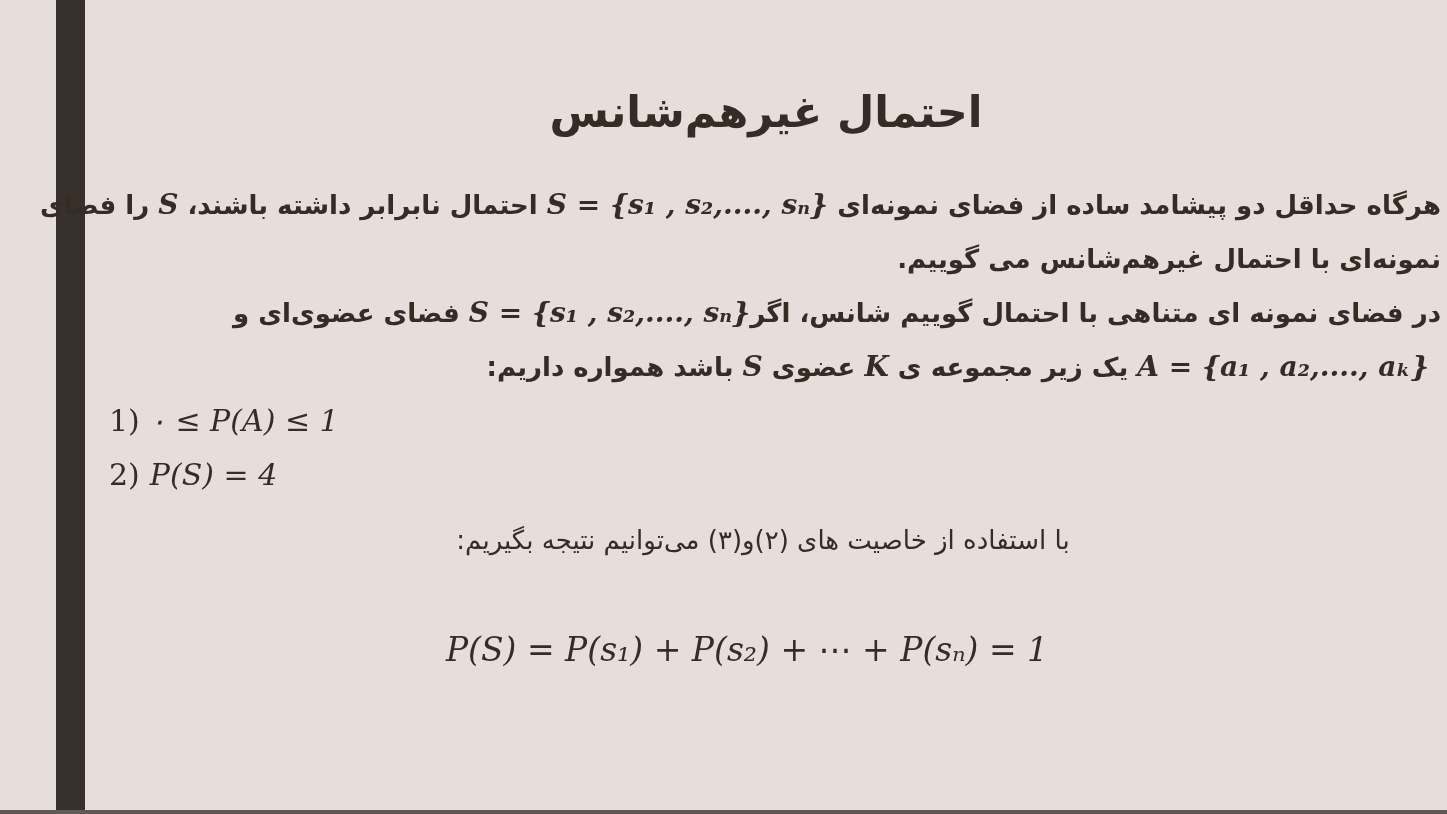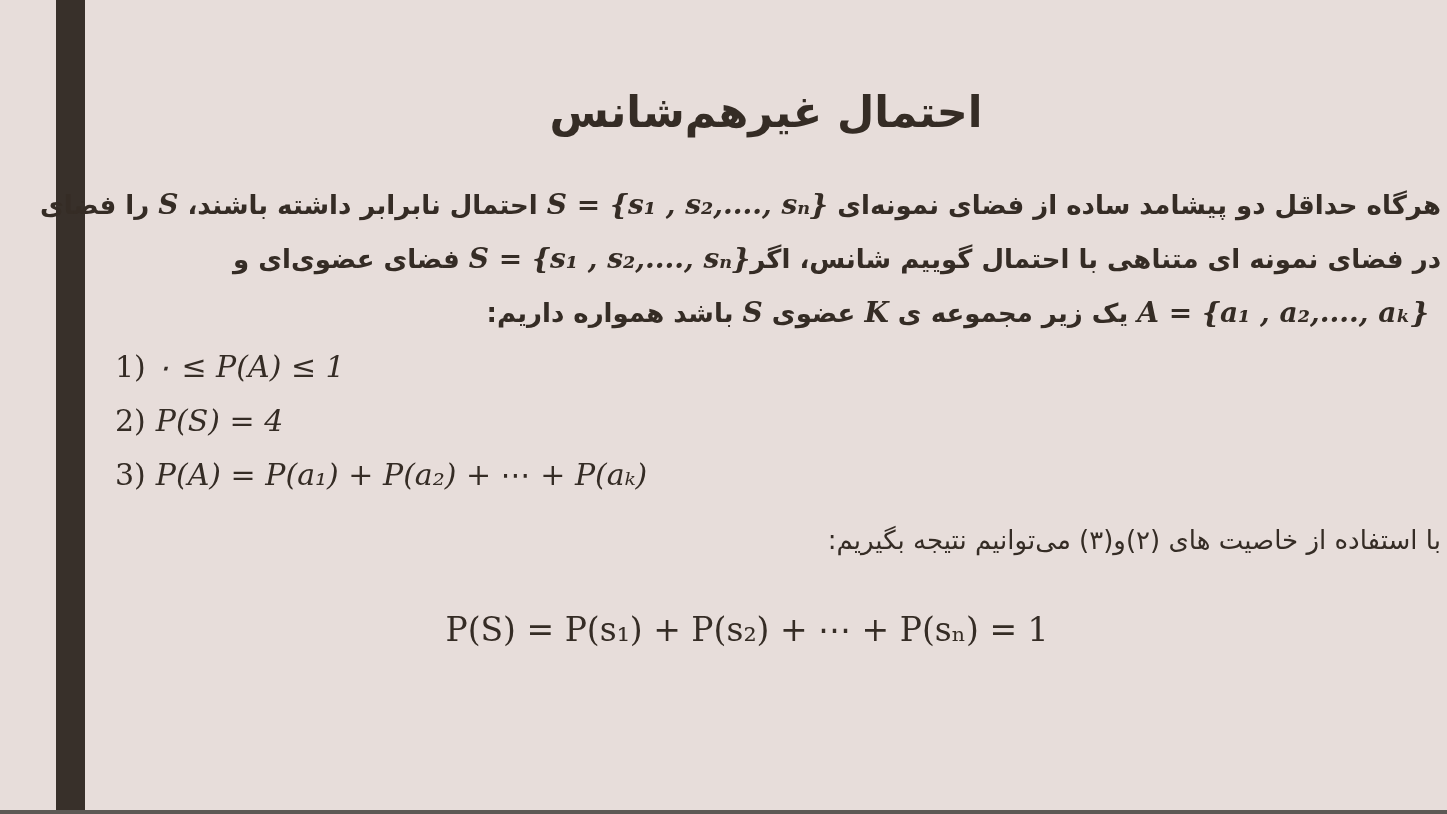--- a/index.html
+++ b/index.html
@@ -76,6 +76,7 @@
 
     <div class="group-intro">
       <div class="rtl-line"><span>هرگاه حداقل دو پیشامد ساده از فضای نمونه‌ای </span><span class="math">S = {s₁ , s₂,...., sₙ}</span><span> احتمال نابرابر داشته باشند، </span><span class="math">S</span><span> را فضای</span></div>
+      <div class="rtl-line">نمونه‌ای با احتمال غیرهم‌شانس می گوییم.</div>
     </div>
 
     <div>

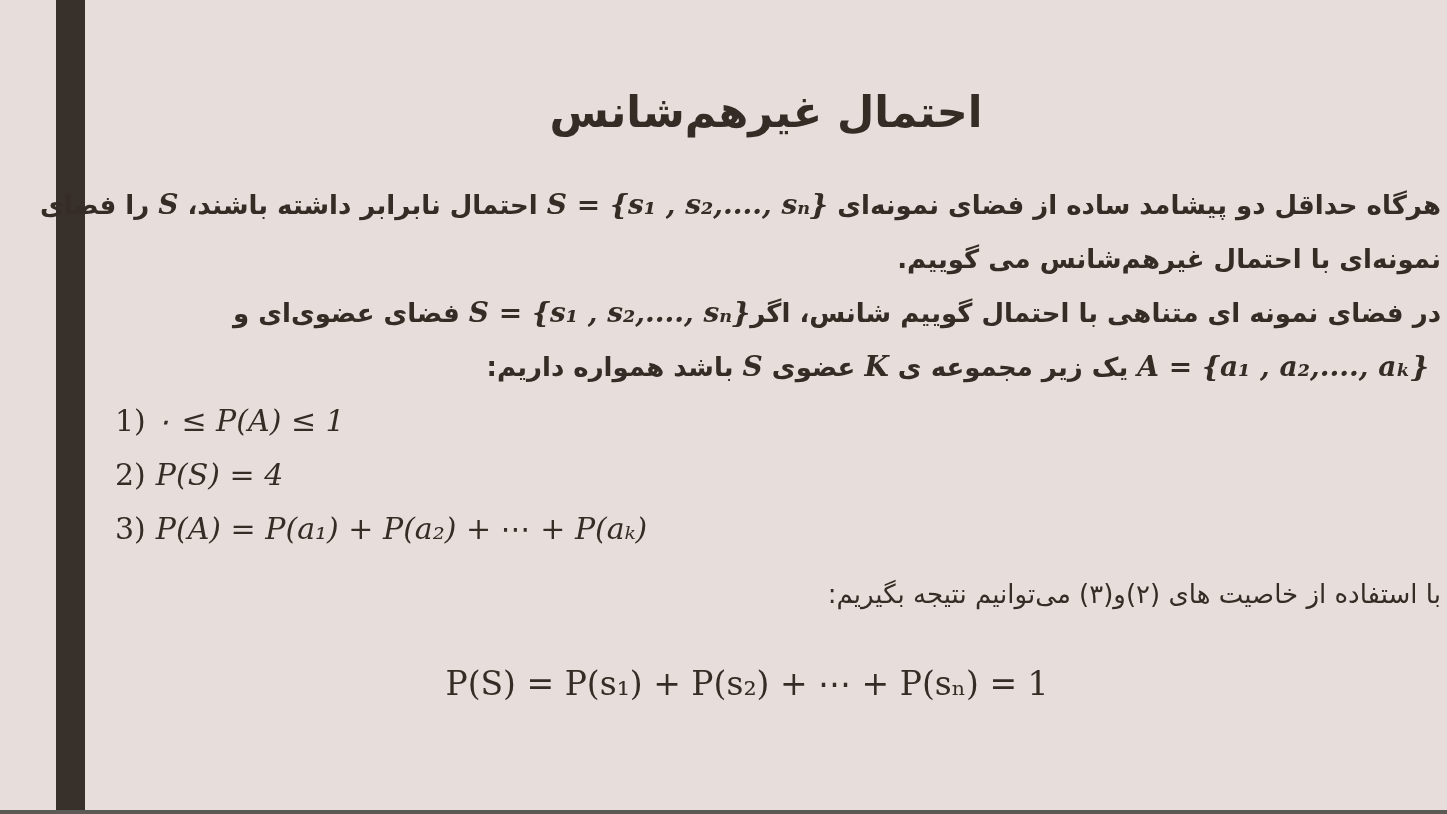--- a/index.html
+++ b/index.html
@@ -45,7 +45,7 @@
   }
   .property {
     direction: ltr; text-align: left;
-    padding-left: 30px; font-size: 30px; line-height: 54px;
+    padding-left: 24px; font-size: 30px; line-height: 54px;
     font-family: "DejaVu Serif", "DejaVu Sans", serif;
     white-space: nowrap;
   }

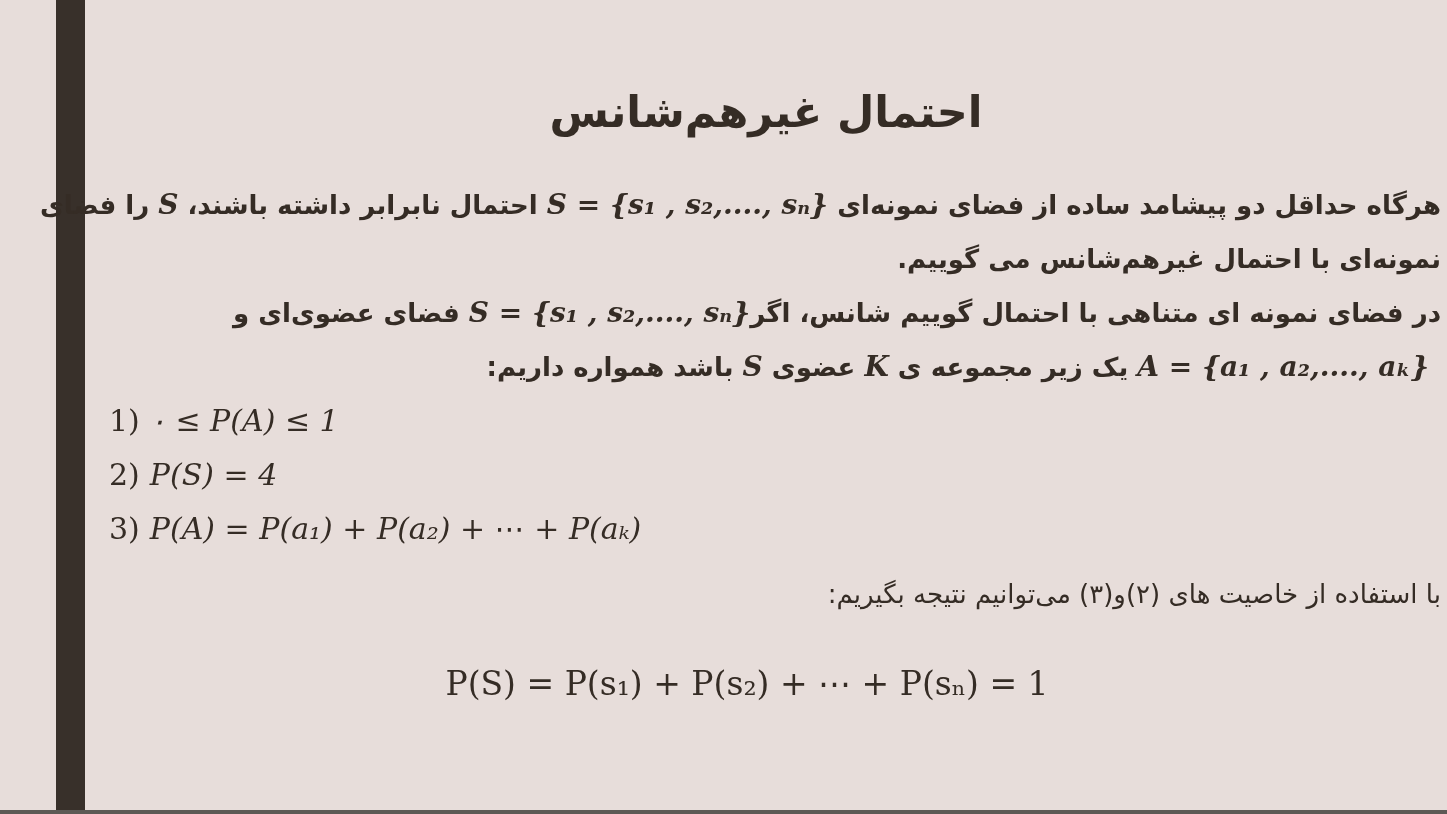--- a/index.html
+++ b/index.html
@@ -87,7 +87,6 @@
     <div>
       <div class="property"><span class="num">1)</span><span class="formula">۰ ≤ P(A) ≤ 1</span></div>
       <div class="property"><span class="num">2)</span><span class="formula">P(S) = 4</span></div>
-      <div class="property"><span class="num">3)</span><span class="formula">P(A) = P(a₁) + P(a₂) + ⋯ + P(aₖ)</span></div>
     </div>
 
     <div class="note-line">با استفاده از خاصیت های (۲)و(۳) می‌توانیم نتیجه بگیریم:</div>

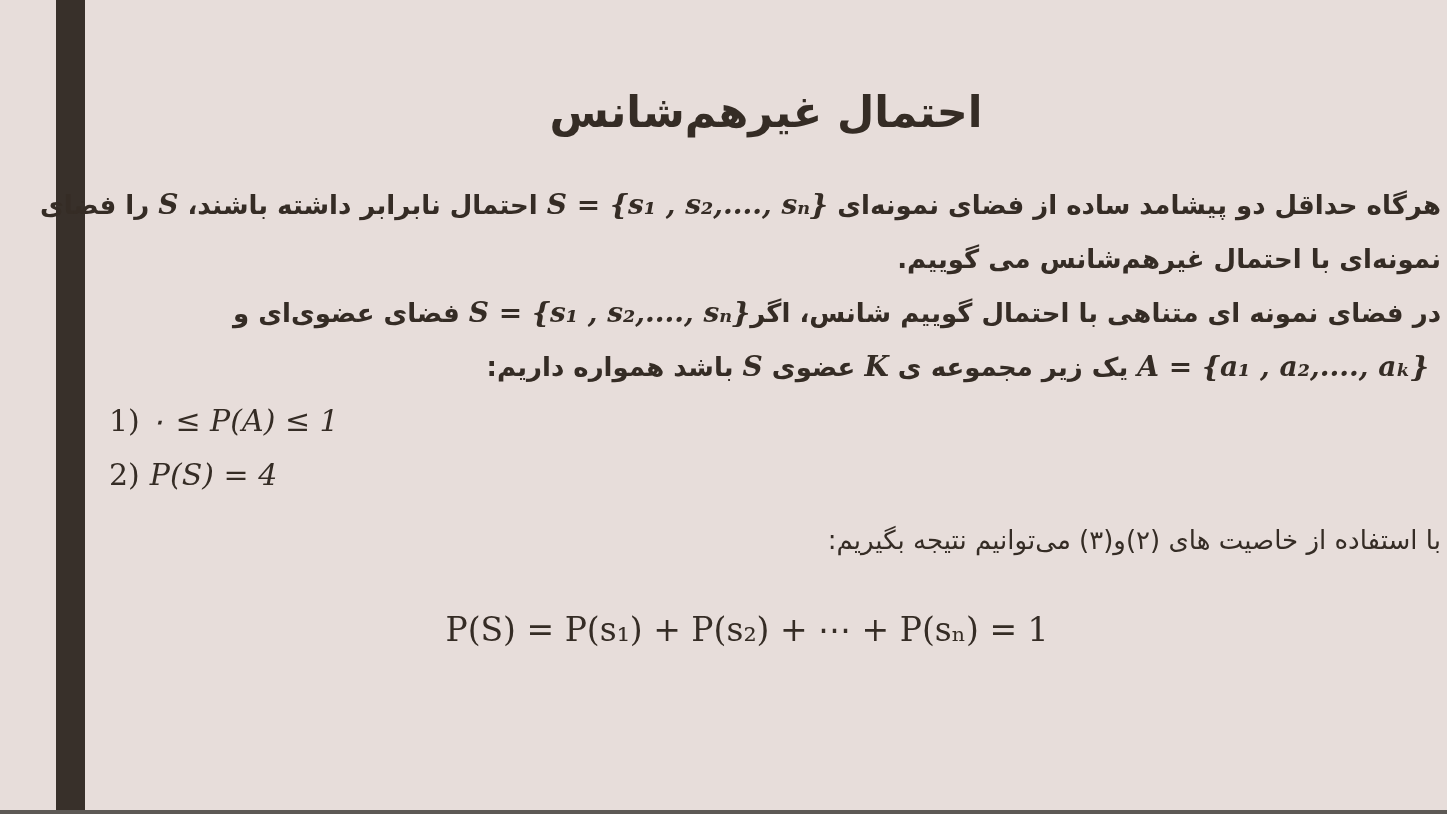--- a/index.html
+++ b/index.html
@@ -52,7 +52,7 @@
   .property .num { font-style: normal; margin-right: 10px; }
   .property .formula { font-style: italic; }
   .note-line {
-    direction: rtl; text-align: right;
+    direction: rtl; text-align: center;
     padding-right: 6px; font-size: 26px; line-height: 60px;
     margin-top: 8px; white-space: nowrap;
   }

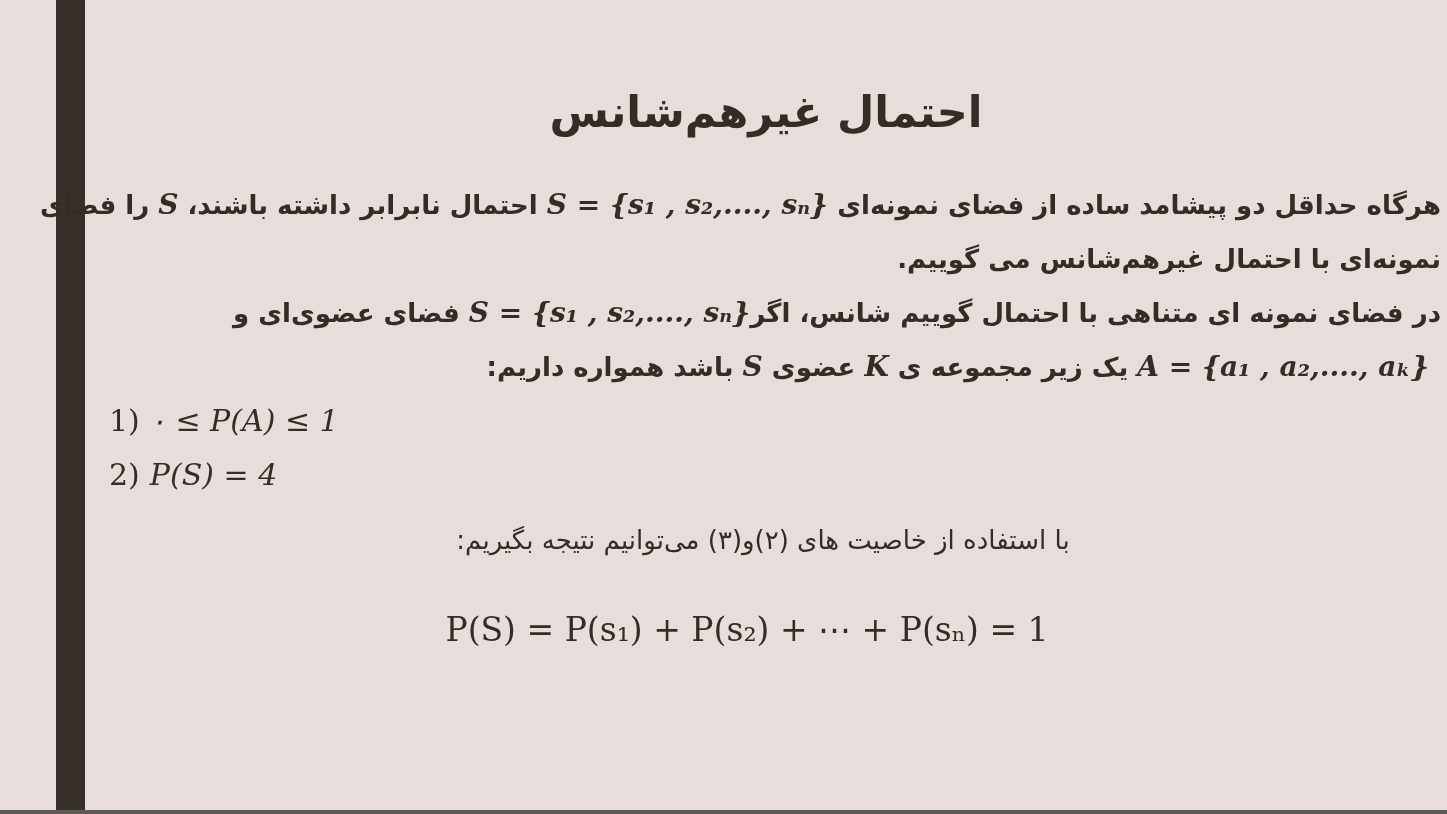--- a/index.html
+++ b/index.html
@@ -57,9 +57,9 @@
     margin-top: 8px; white-space: nowrap;
   }
   .conclusion {
-    margin-top: 32px; text-align: center; padding-right: 38px;
+    margin-top: 52px; text-align: center; padding-right: 38px;
     font-family: "DejaVu Serif", "DejaVu Sans", serif;
-    font-size: 33px; line-height: 56px;
+    font-style: italic; font-size: 33px; line-height: 56px;
     direction: ltr; white-space: nowrap;
   }
 </style>

